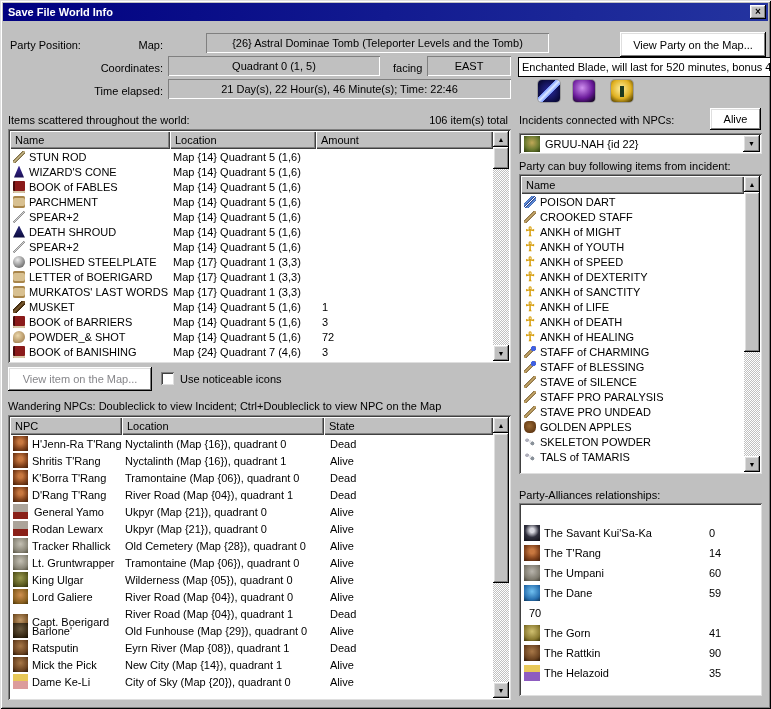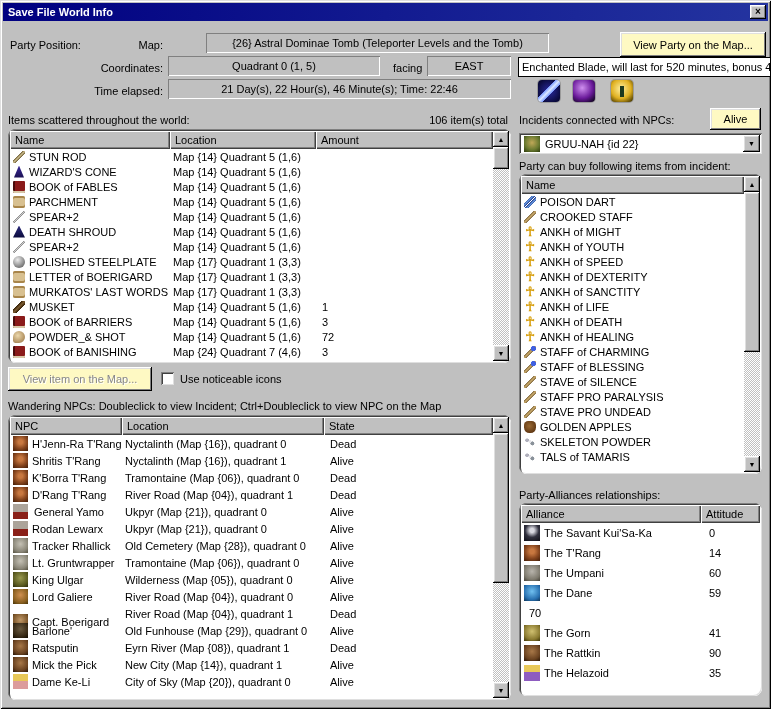--- a/index.html
+++ b/index.html
@@ -18,7 +18,7 @@
   .rlbl{position:absolute;white-space:nowrap;text-align:right;}
   .fld{position:absolute;background:#c0c0c0;box-shadow:inset 1px 1px 0 #808080, inset -1px -1px 0 #fff;
     display:flex;align-items:center;justify-content:center;white-space:nowrap;}
-  .btn{position:absolute;background:#fef9c3;
+  .btn{position:absolute;background:#ffffff;
     box-shadow:inset -1px -1px 0 #000, inset 1px 1px 0 #fff, inset -2px -2px 0 #808080, inset 2px 2px 0 #dfdfdf;
     display:flex;align-items:center;justify-content:center;white-space:nowrap;cursor:default;}
   .btn.disabled{color:#86868a;text-shadow:1px 1px 0 #ffffff;}

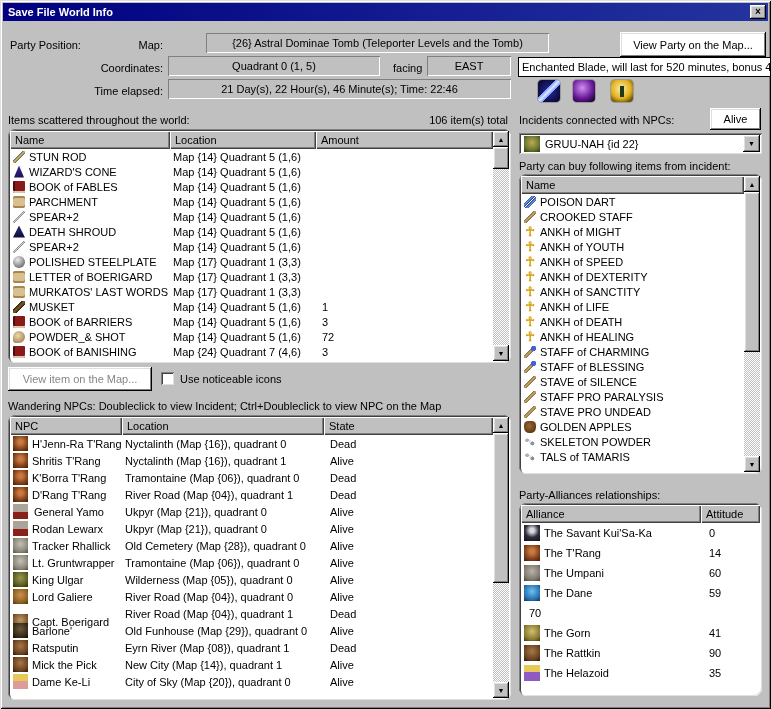--- a/index.html
+++ b/index.html
@@ -25,7 +25,7 @@
   .tip{position:absolute;background:#fff;border:1px solid #000;display:flex;align-items:center;
     padding:0 3px;white-space:nowrap;overflow:hidden;}
   .listview{position:absolute;background:#fff;
-    box-shadow:inset 1px 1px 0 #808080, inset -1px -1px 0 #dfdfdf, inset 2px 2px 0 #404040, inset -2px -2px 0 #fff;border-radius:8px;}
+    box-shadow:inset 1px 1px 0 #808080, inset -1px -1px 0 #dfdfdf, inset 2px 2px 0 #404040, inset -2px -2px 0 #fff;}
   .lv-inner{position:absolute;left:2px;top:2px;right:2px;bottom:2px;overflow:hidden;}
   .lv-head{display:flex;height:18px;}
   .hcell{background:#c0c0c0;box-shadow:inset 1px 1px 0 #fff, inset -1px -1px 0 #404040, inset -2px -2px 0 #808080;

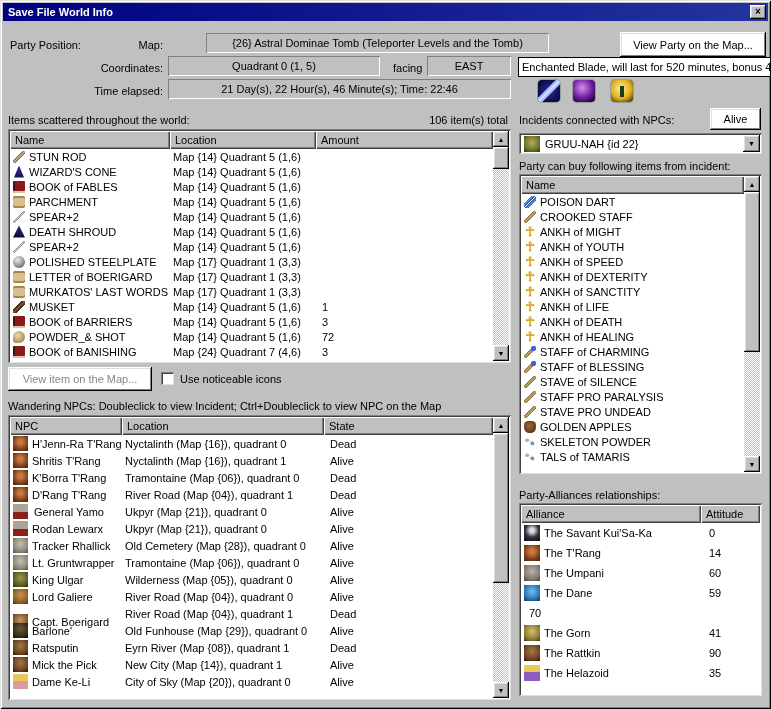--- a/index.html
+++ b/index.html
@@ -585,10 +585,6 @@
 
   <div class="listview" style="left:519px;top:503px;width:243px;height:193px;">
     <div class="lv-inner">
-      <div class="lv-head">
-        <div class="hcell" style="width:180px;">Alliance</div>
-        <div class="hcell" style="width:59px;">Attitude</div>
-      </div>
       <div class="lv-body">
 
           <div class="lv-row" style="height:20px;">

